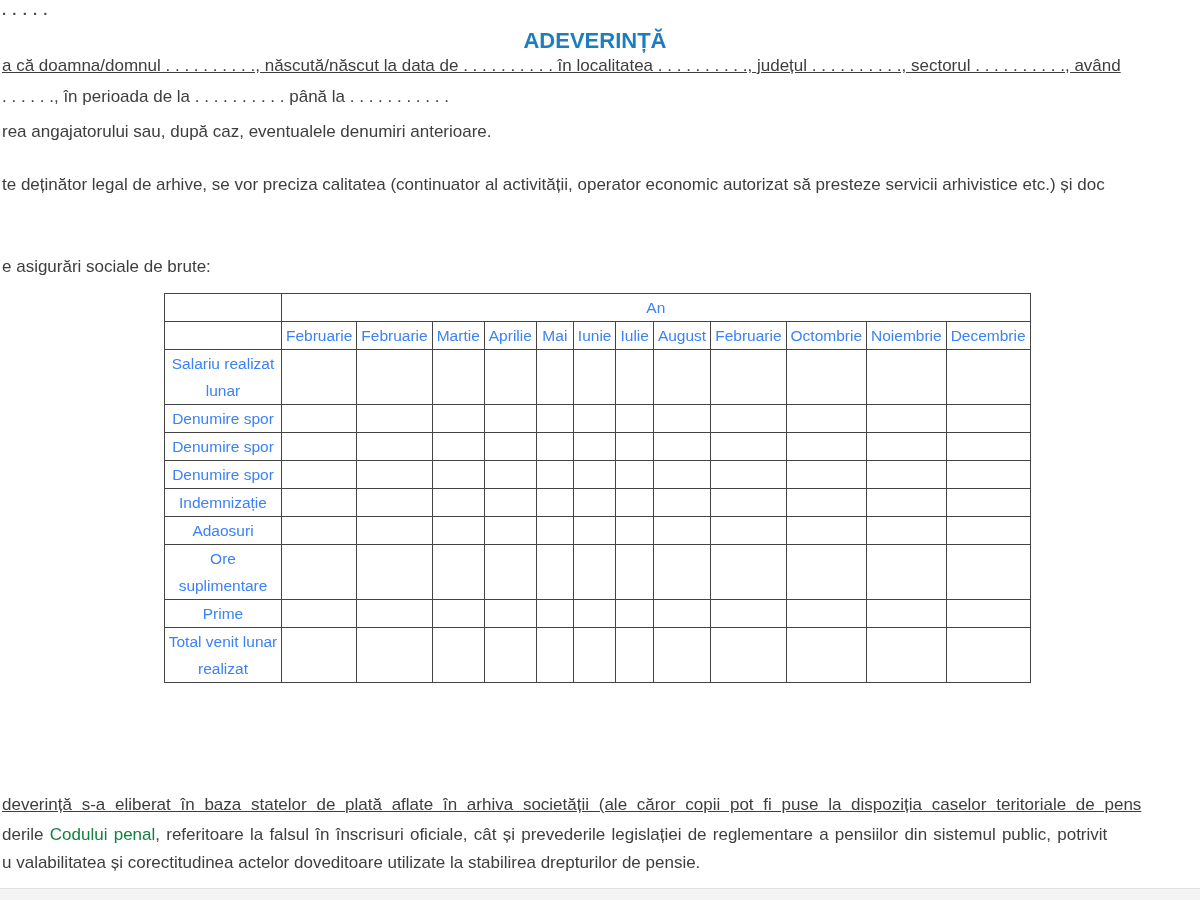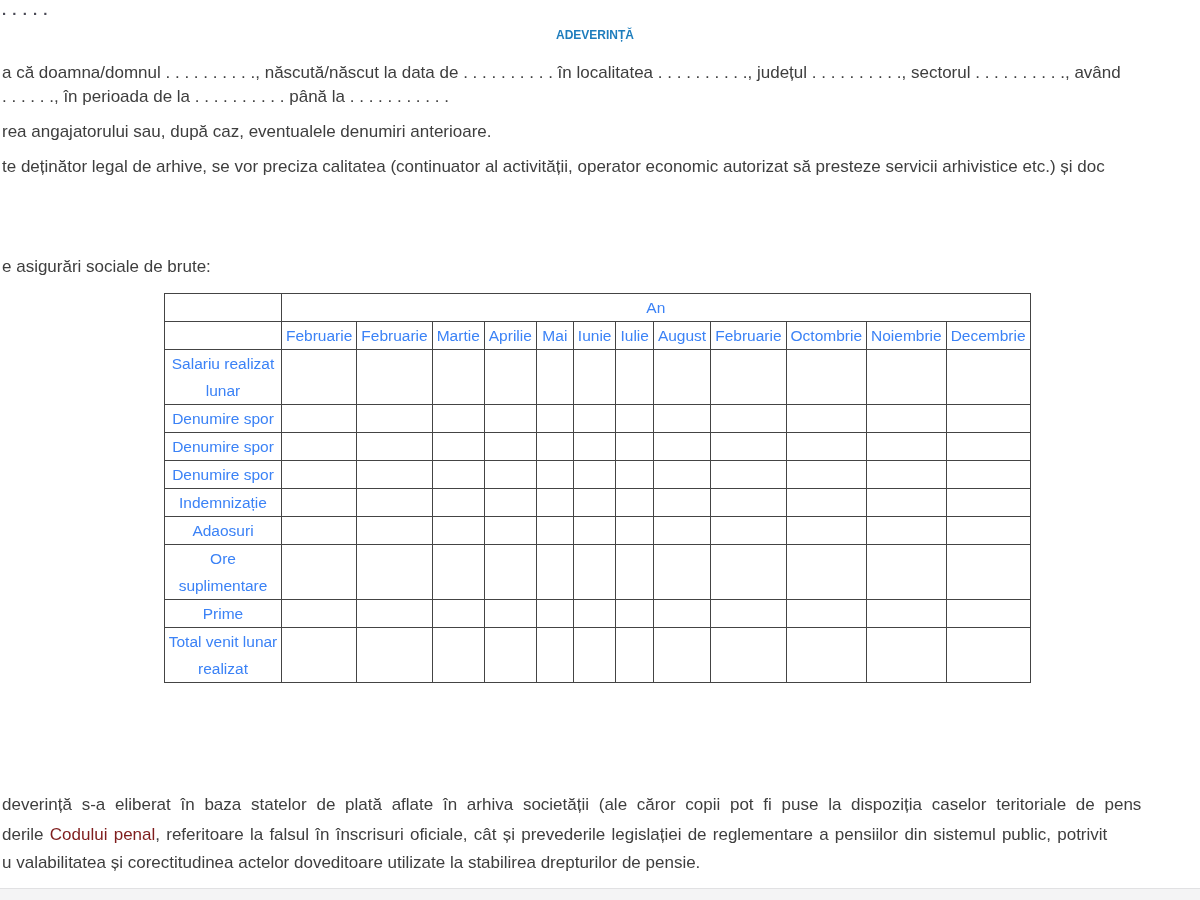--- a/index.html
+++ b/index.html
@@ -39,7 +39,7 @@
     left: 0;
     width: 1190px;
     text-align: center;
-    font-size: 12px;
+    font-size: 22px;
     font-weight: bold;
     color: #1e7dbd;
     white-space: nowrap;

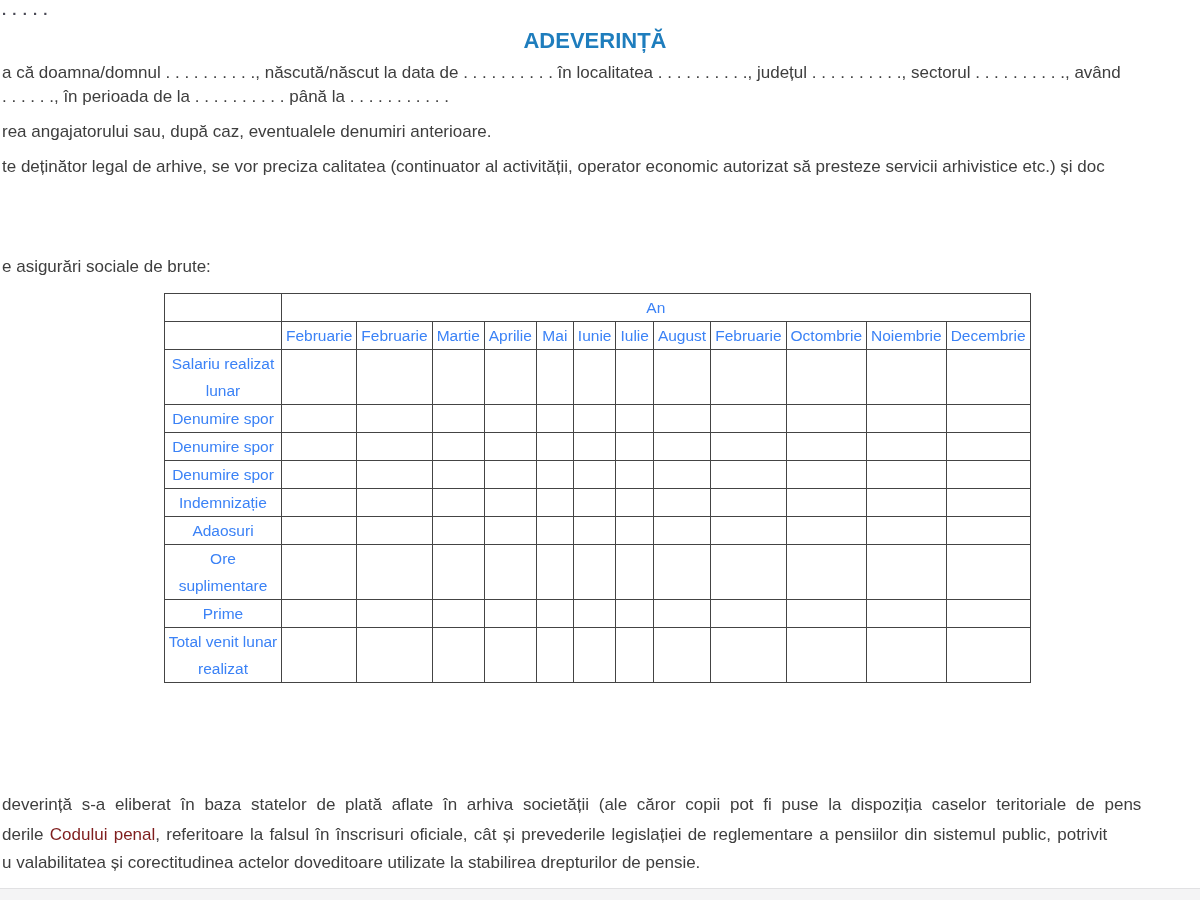--- a/index.html
+++ b/index.html
@@ -44,7 +44,7 @@
     color: #1e7dbd;
     white-space: nowrap;
   }
-  .p1l1 { top: 63px; }
+  .p1l1 { top: 56px; text-decoration: underline; }
   .p1l2 { top: 87px; }
   .p2   { top: 122px; }
   .p3   { top: 157px; }

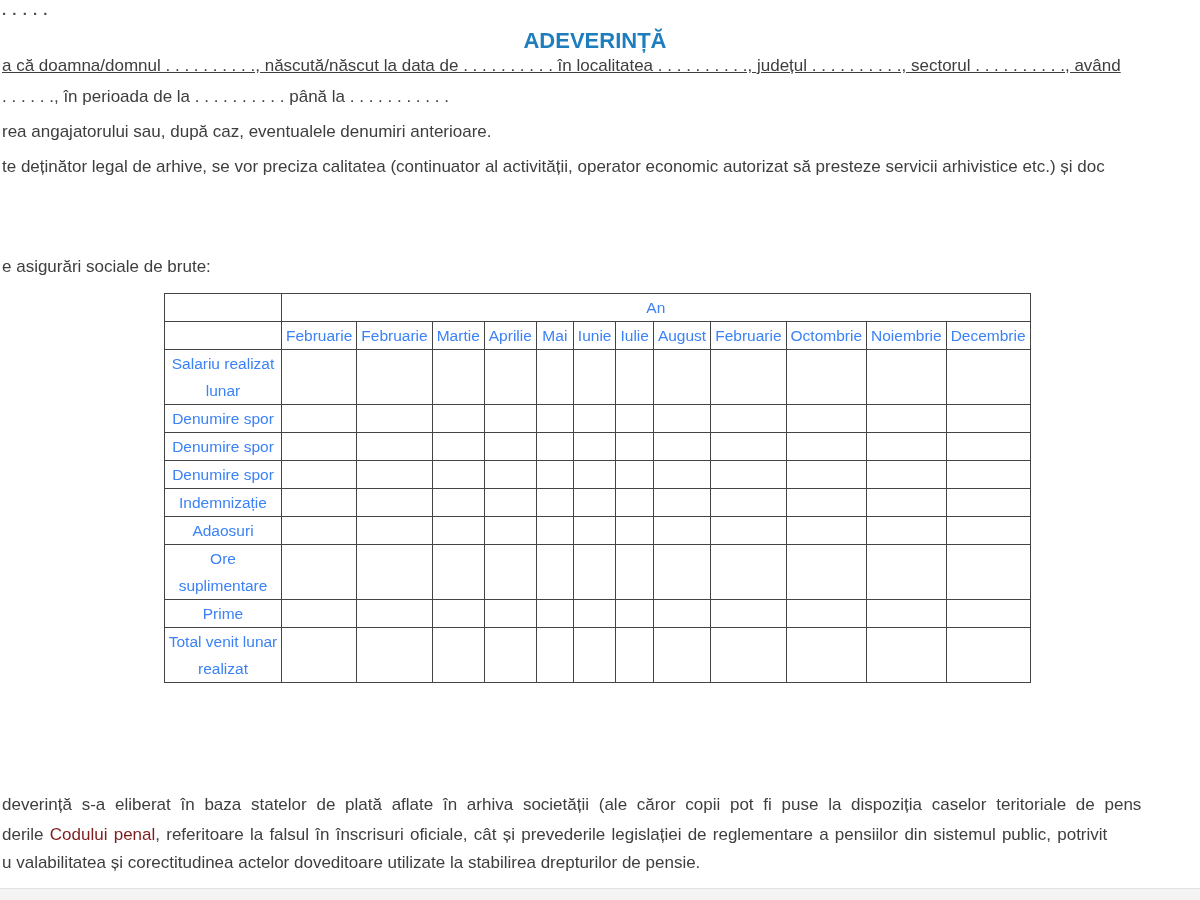--- a/index.html
+++ b/index.html
@@ -47,7 +47,7 @@
   .p1l1 { top: 56px; text-decoration: underline; }
   .p1l2 { top: 87px; }
   .p2   { top: 122px; }
-  .p3   { top: 157px; }
+  .p3   { top: 175px; }
   .p4l1 { top: 228px; }
   .p4l2 { top: 257px; }
   .b1   { top: 795px; word-spacing: 5px; }

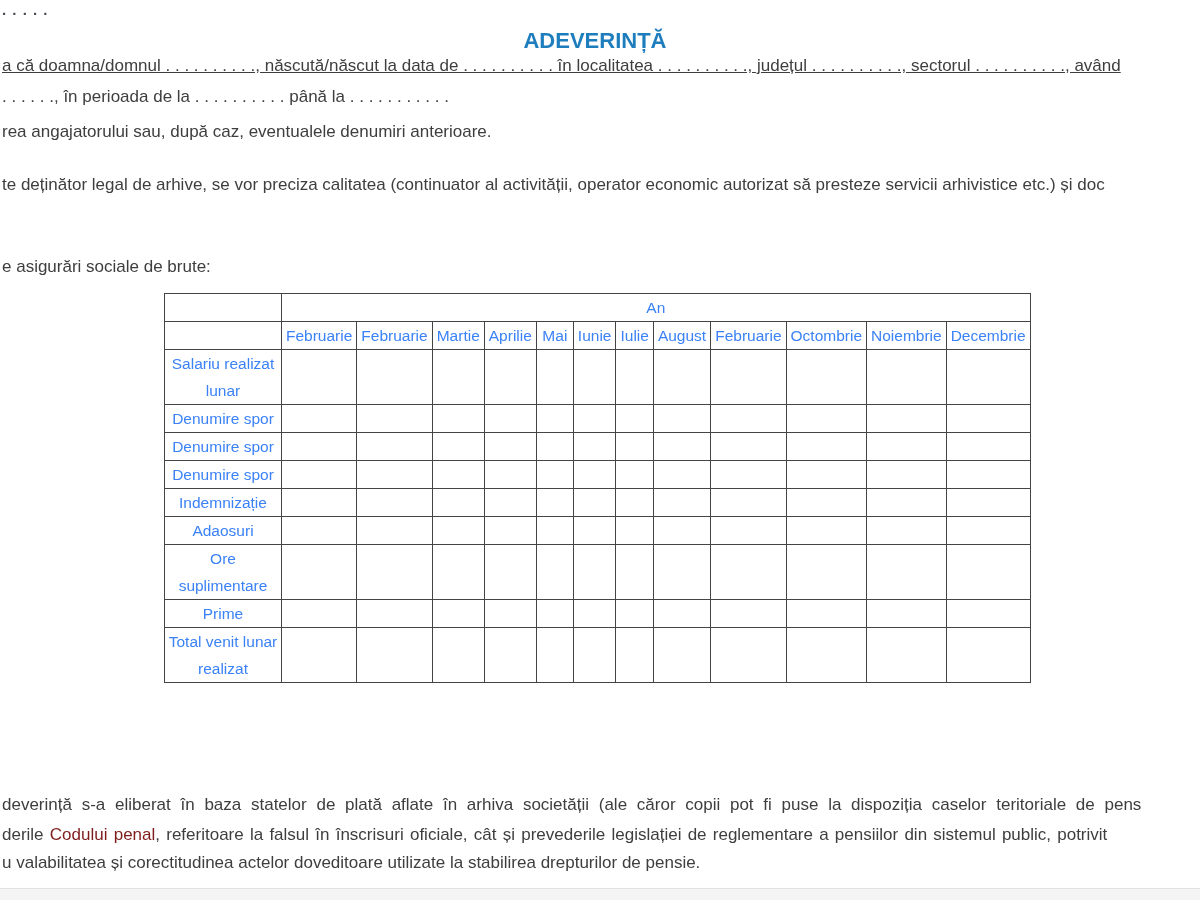--- a/index.html
+++ b/index.html
@@ -50,7 +50,7 @@
   .p3   { top: 175px; }
   .p4l1 { top: 228px; }
   .p4l2 { top: 257px; }
-  .b1   { top: 795px; word-spacing: 5px; }
+  .b1   { top: 795px; word-spacing: 5px; text-decoration: underline; }
   .b2   { top: 825px; word-spacing: 1.5px; }
   .b3   { top: 853px; }
   a.doc-link {

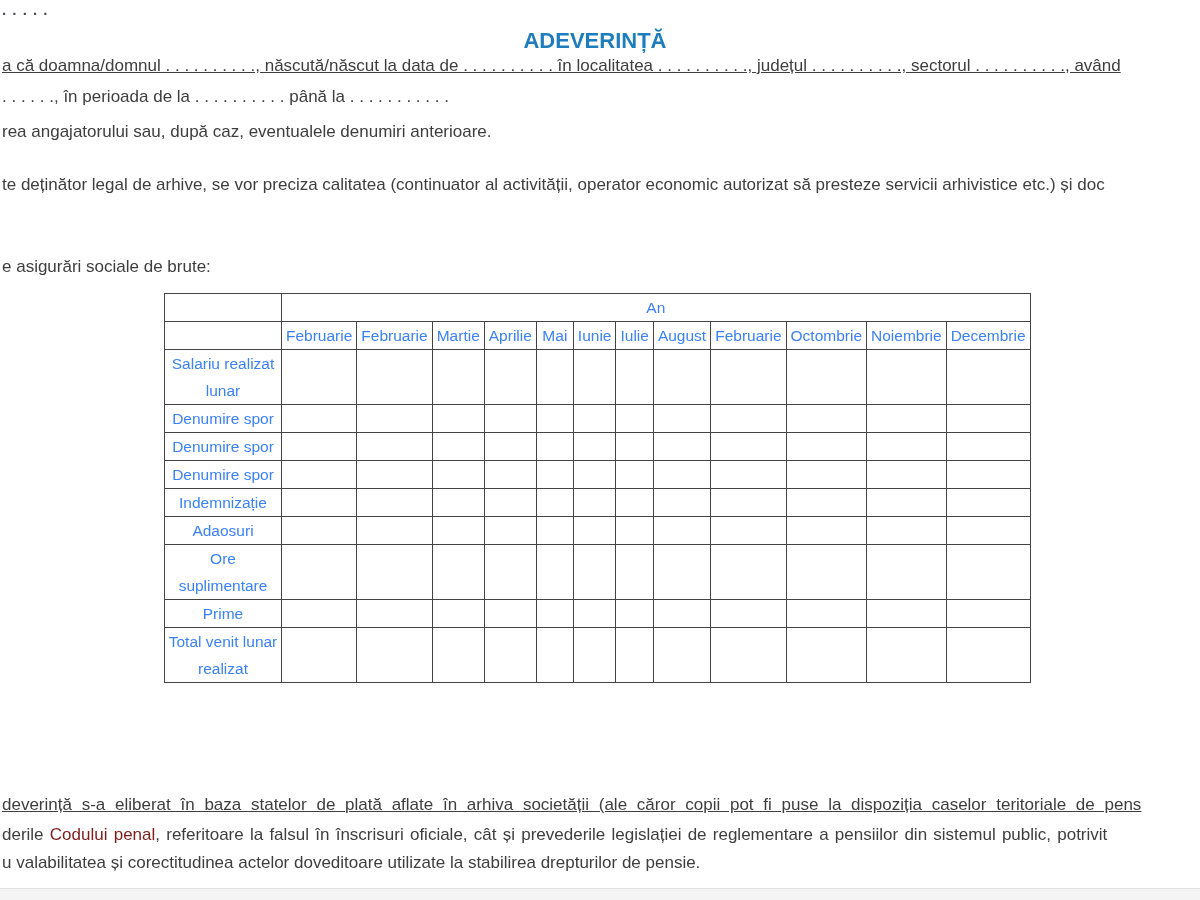--- a/index.html
+++ b/index.html
@@ -54,7 +54,7 @@
   .b2   { top: 825px; word-spacing: 1.5px; }
   .b3   { top: 853px; }
   a.doc-link {
-    color: #7f1d1d;
+    color: #15803d;
     text-decoration: none;
     cursor: pointer;
   }

